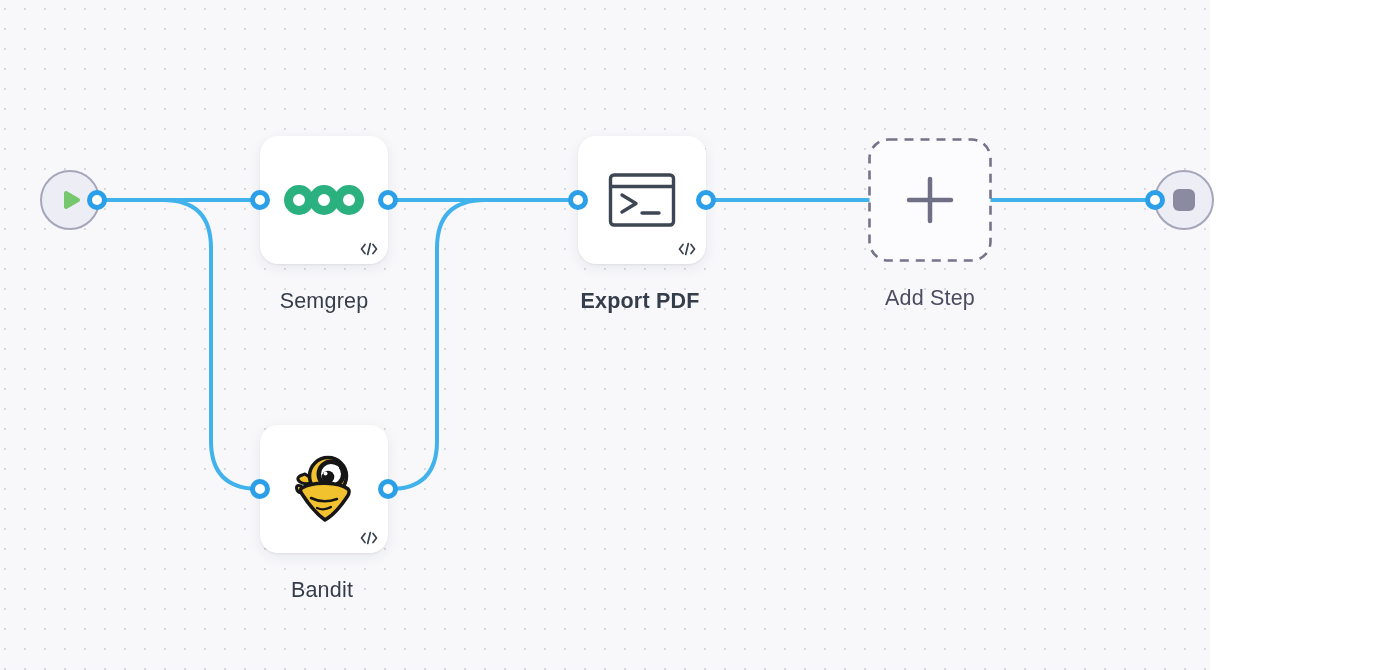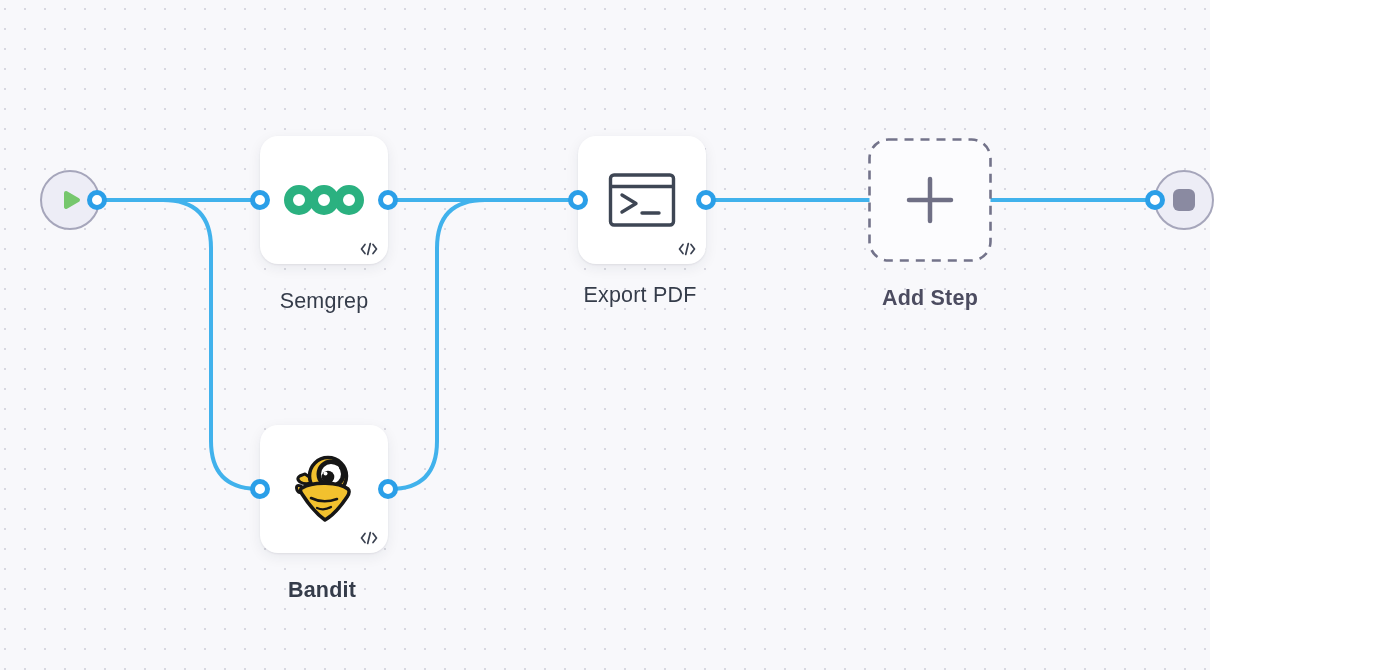--- a/index.html
+++ b/index.html
@@ -151,7 +151,7 @@
       <path d="M10.3 1 L7.7 12" fill="none" stroke="#3A4150" stroke-width="1.7" stroke-linecap="round"></path>
     </svg>
   </div>
-  <div class="node-label" style="left:640px; top:283px;">Export PDF</div>
+  <div class="node-label" style="left:640px; top:289px;font-weight:bold;">Export PDF</div>
 
   <div class="dashed-node" style="left:868px; top:138px;">
     <svg width="124" height="124" viewBox="0 0 124 124">

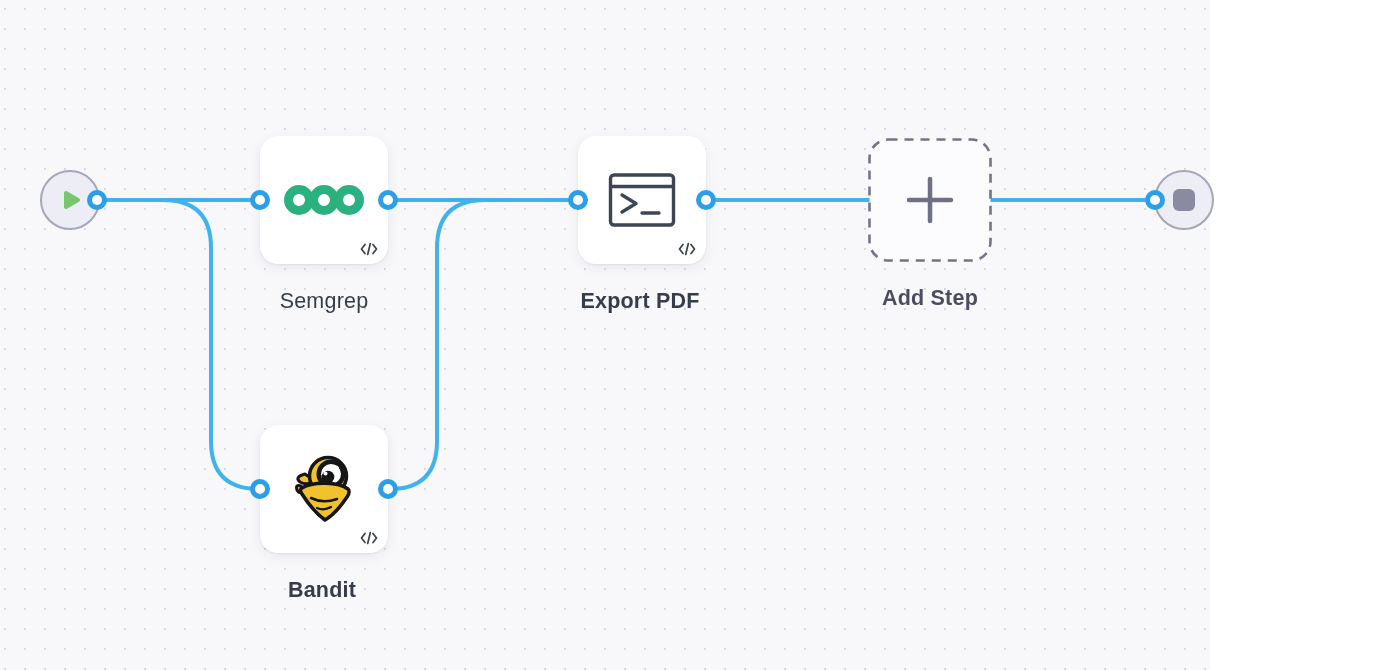--- a/index.html
+++ b/index.html
@@ -162,7 +162,7 @@
       </g>
     </svg>
   </div>
-  <div class="node-label muted" style="left:930px; top:286px;font-weight:bold;">Add Step</div>
+  <div class="node-label muted" style="left:930px; top:286px;">Add Step</div>
 
   <div class="node-circle" style="left:1154px; top:170px;">
     <div class="stop-square"></div>

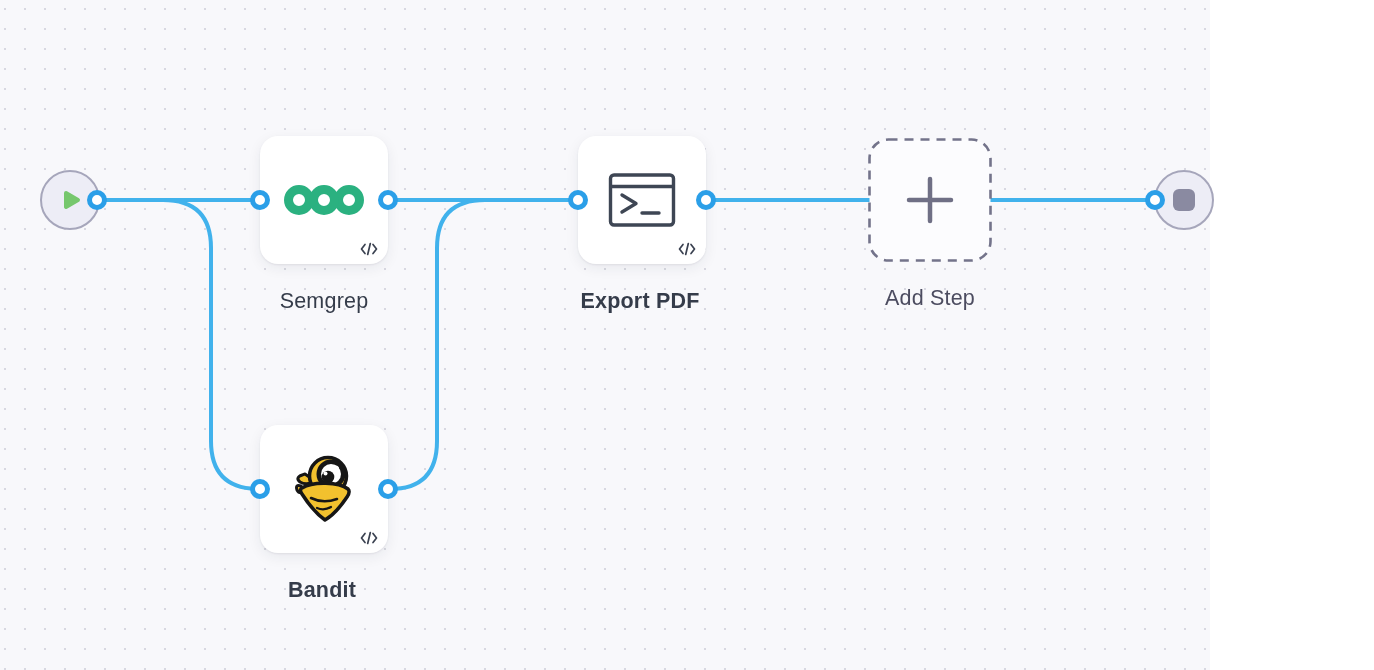--- a/index.html
+++ b/index.html
@@ -136,7 +136,7 @@
       <path d="M10.3 1 L7.7 12" fill="none" stroke="#3A4150" stroke-width="1.7" stroke-linecap="round"></path>
     </svg>
   </div>
-  <div class="node-label" style="left:322px; top:578px;font-weight:bold;">Bandit</div>
+  <div class="node-label" style="left:322px; top:578px;">Bandit</div>
 
   <div class="node-card" style="left:578px; top:136px;">
     <svg class="main-icon" width="68" height="56" viewBox="0 0 68 56">

